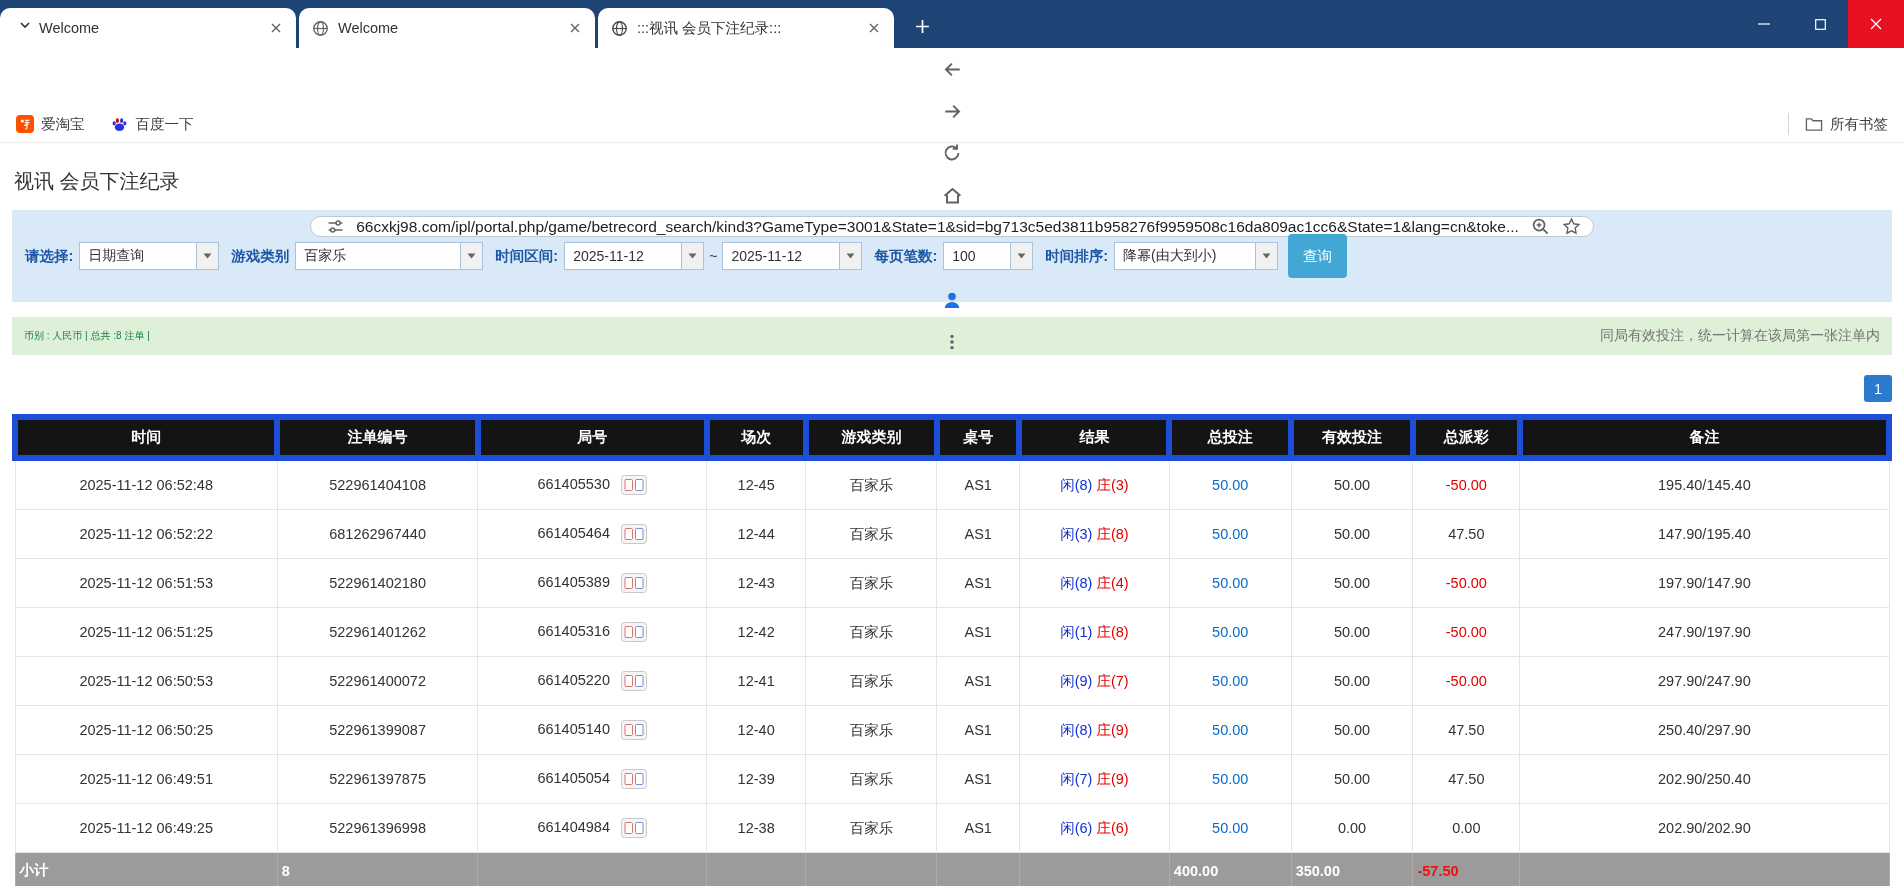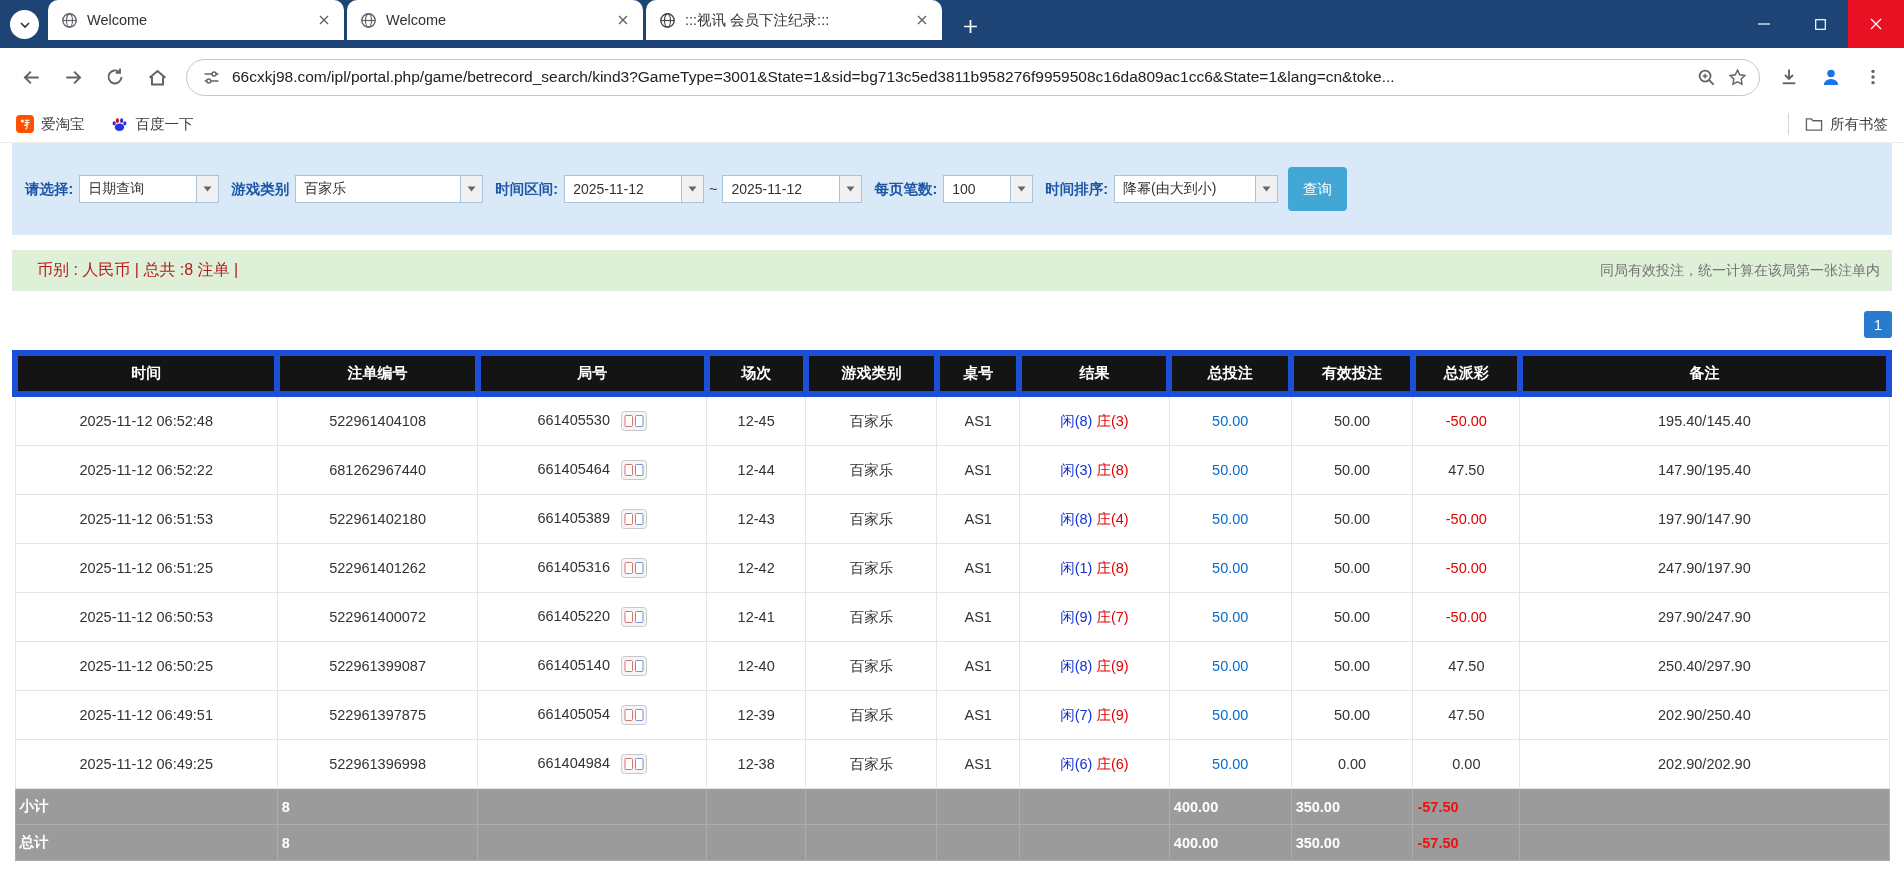--- a/index.html
+++ b/index.html
@@ -7,7 +7,7 @@
 body{font-family:"Liberation Sans","DejaVu Sans",sans-serif;background:#fff;overflow:hidden;}
 
 
-.tabstrip{height:48px;background:#1d4475;display:flex;padding-left:48px;position:relative;}
+.tabstrip{height:48px;background:#1d4475;display:flex;align-items:flex-end;position:relative;}
 .tab-search{position:absolute;left:10px;top:10px;width:29px;height:29px;border-radius:50%;background:#fff;display:flex;align-items:center;justify-content:center;cursor:pointer;}
 .tab{width:296px;height:40px;background:#fff;border-radius:10px 10px 0 0;display:flex;align-items:center;gap:9px;padding:0 10px 0 13px;margin-right:3px;cursor:pointer;}
 .tab-title{flex:1;font-size:14.5px;color:#2f3237;white-space:nowrap;overflow:hidden;text-overflow:ellipsis;}

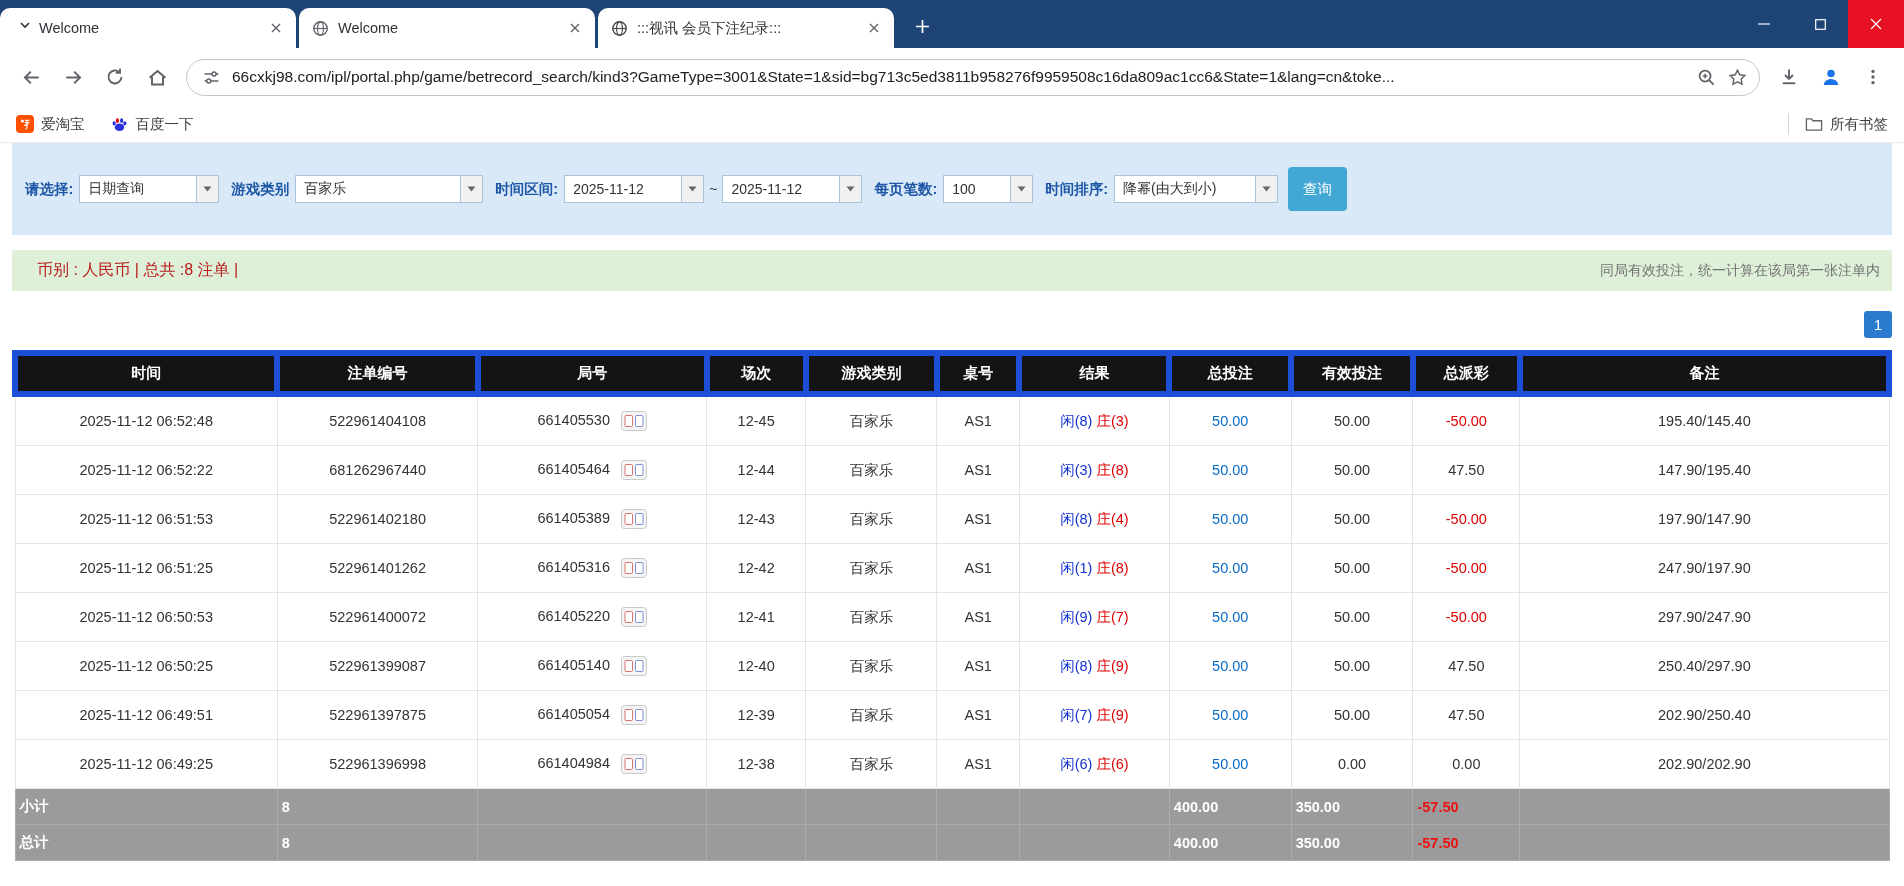--- a/index.html
+++ b/index.html
@@ -270,6 +270,7 @@
 </div>
 
 <div class="page">
+  <h1 class="page-title">视讯 会员下注纪录</h1>
 
   <div class="filterbar">
     <span class="flabel first">请选择:</span>

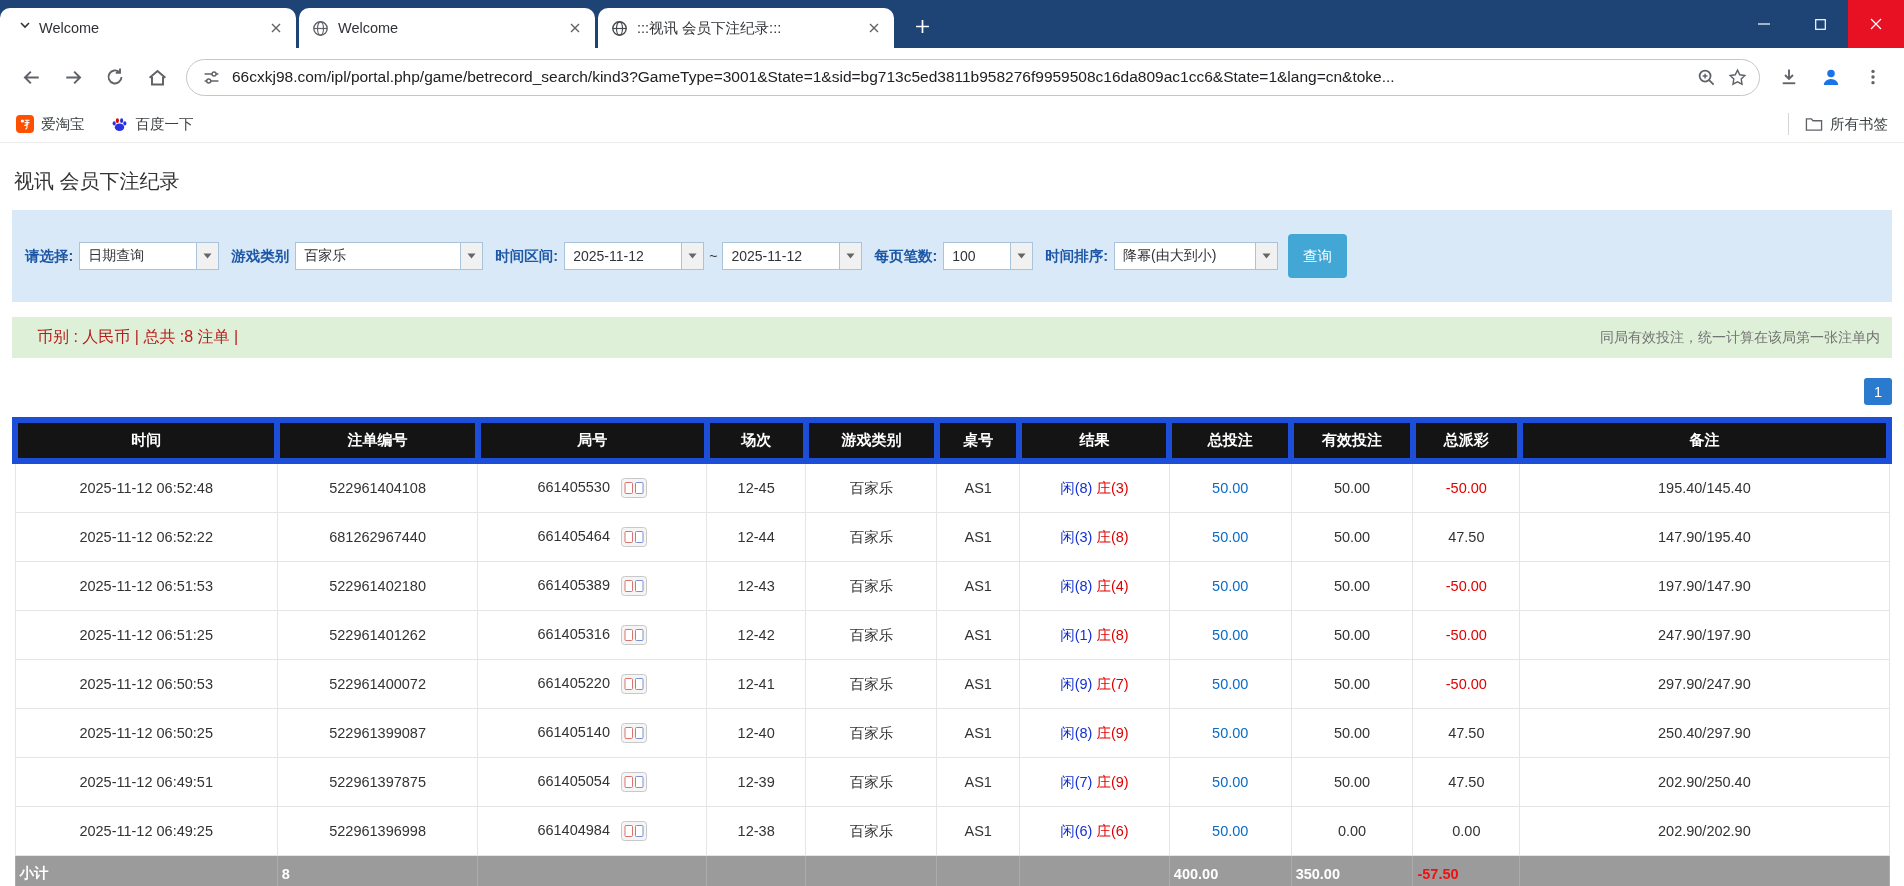--- a/index.html
+++ b/index.html
@@ -18,7 +18,7 @@
 .winbtn{width:56px;height:48px;display:flex;align-items:center;justify-content:center;cursor:pointer;}
 .winbtn.close{background:#e81123;}
 
-.toolbar{height:58px;display:flex;align-items:center;padding:0 10px;background:#fff;}
+.toolbar{height:58px;display:flex;align-items:center;padding:0 10px;background:#fff;flex-direction:column;}
 .navbtn{width:42px;height:42px;border-radius:50%;display:flex;align-items:center;justify-content:center;flex:none;cursor:pointer;}
 .urlbar{flex:1;height:37px;border:1px solid #c3c7cd;border-radius:19px;display:flex;align-items:center;gap:12px;padding:0 12px 0 16px;margin:0 8px;background:#fff;cursor:text;}
 .url-text{flex:1;font-size:15.5px;color:#202124;white-space:nowrap;overflow:hidden;}

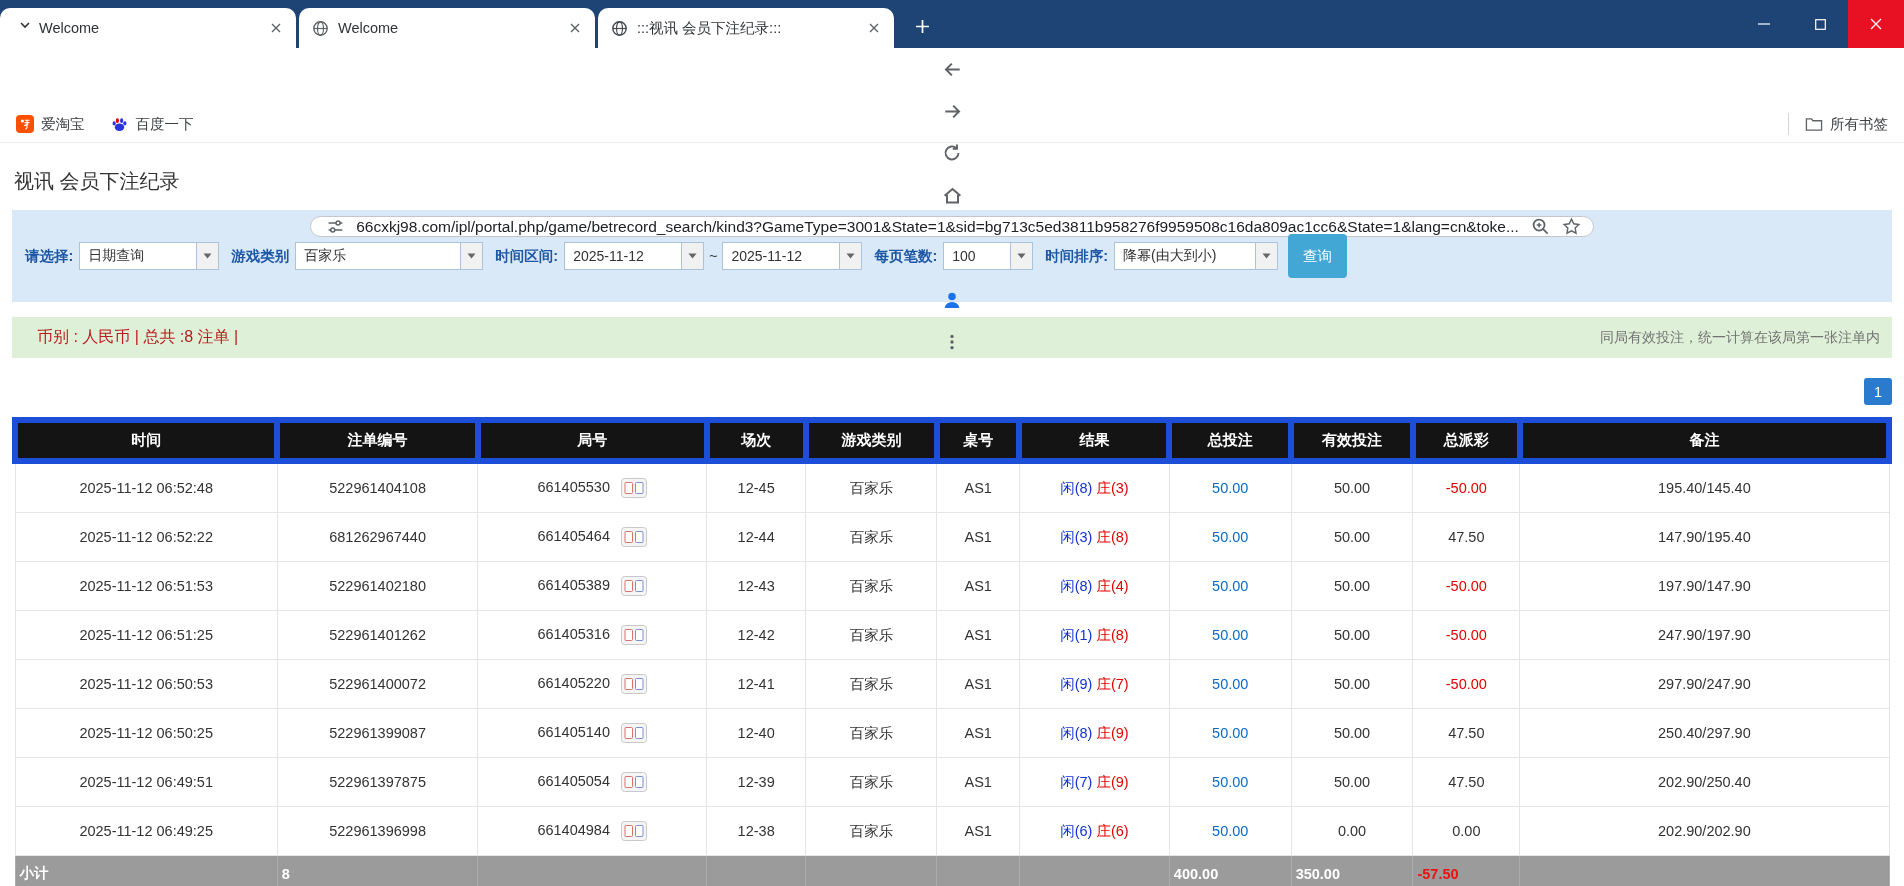--- a/index.html
+++ b/index.html
@@ -46,7 +46,7 @@
 .search-btn{margin-left:10px;background:#42a7d5;color:#fff;border:none;height:44px;padding:0 15px;border-radius:4px;font-size:14.5px;font-family:inherit;cursor:pointer;}
 
 .summary{margin-top:15px;background:#dff0d8;padding:10px 12px;display:flex;align-items:center;justify-content:space-between;}
-.summary-left{font-size:16px;color:#b91c1c;margin-left:13px;}
+.summary-left{font-size:10px;color:#15803d;}
 .summary-right{font-size:14px;color:#737373;}
 
 .pager{display:flex;justify-content:flex-end;margin:20px 0 12px;}

